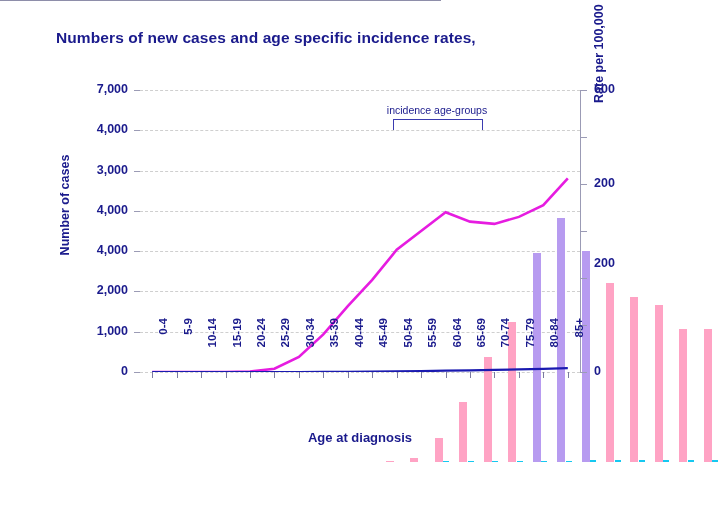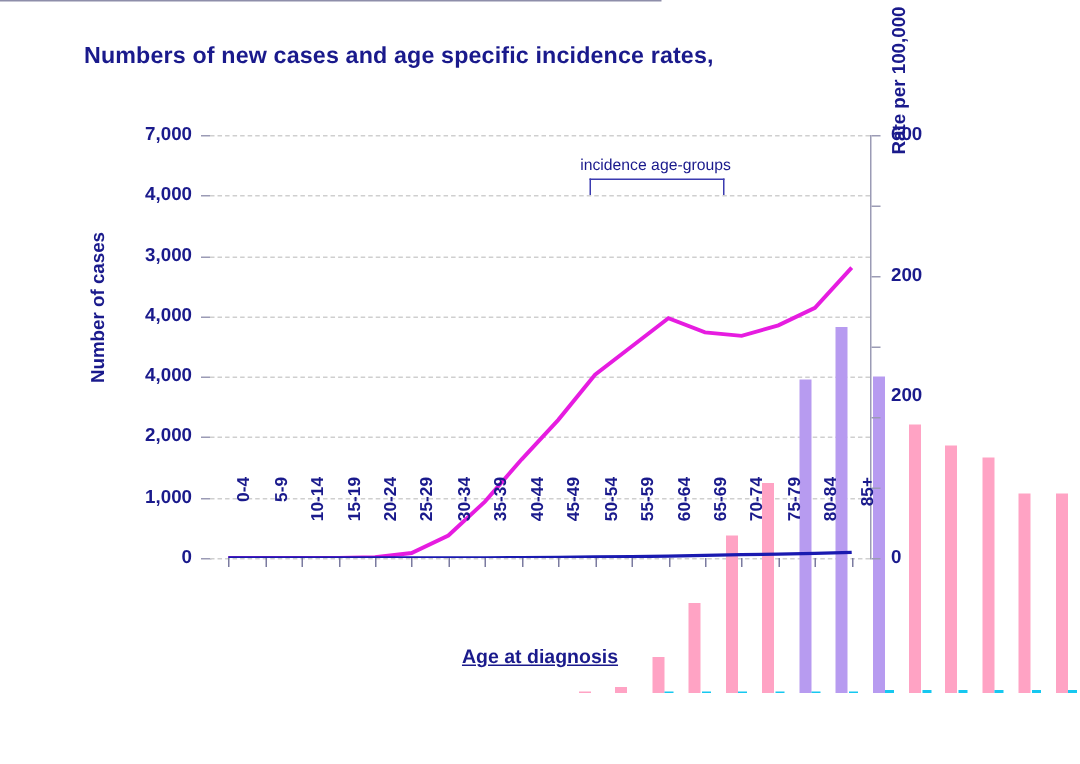--- a/index.html
+++ b/index.html
@@ -53,7 +53,7 @@
   }
   #xtitle{
     position:absolute;left:140px;top:430px;width:440px;text-align:center;
-    font-size:13px;font-weight:bold;color:#1a1a8c;text-decoration:underline;
+    font-size:13px;font-weight:bold;color:#1a1a8c;
   }
 
   

